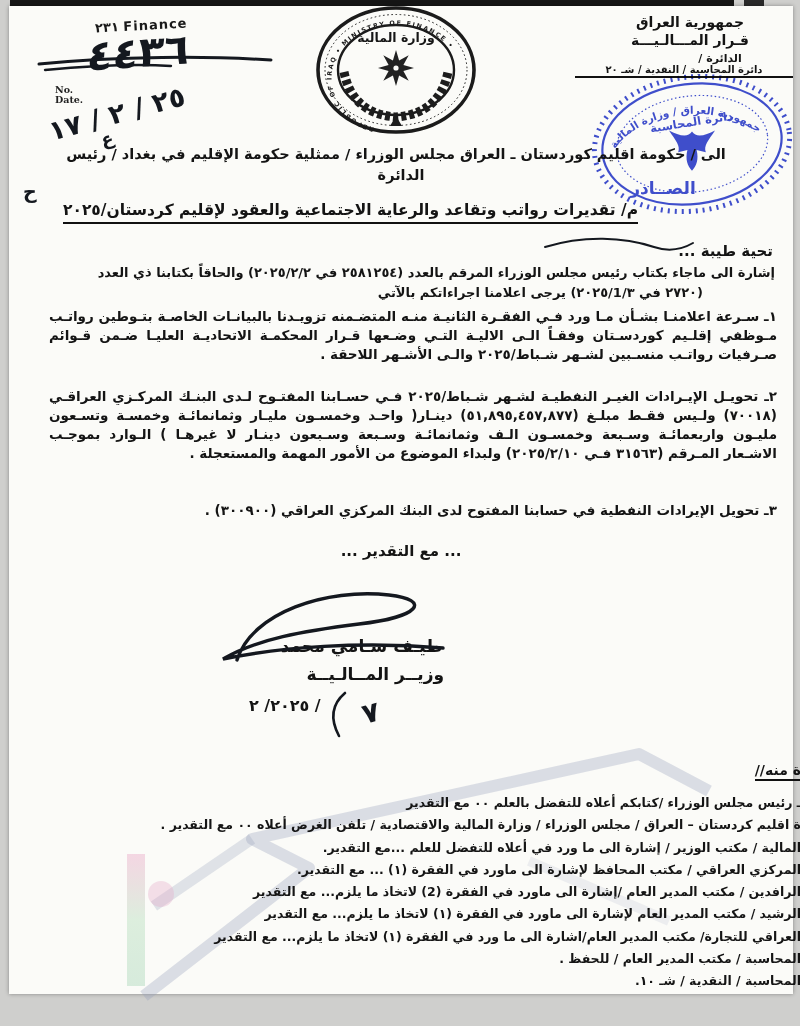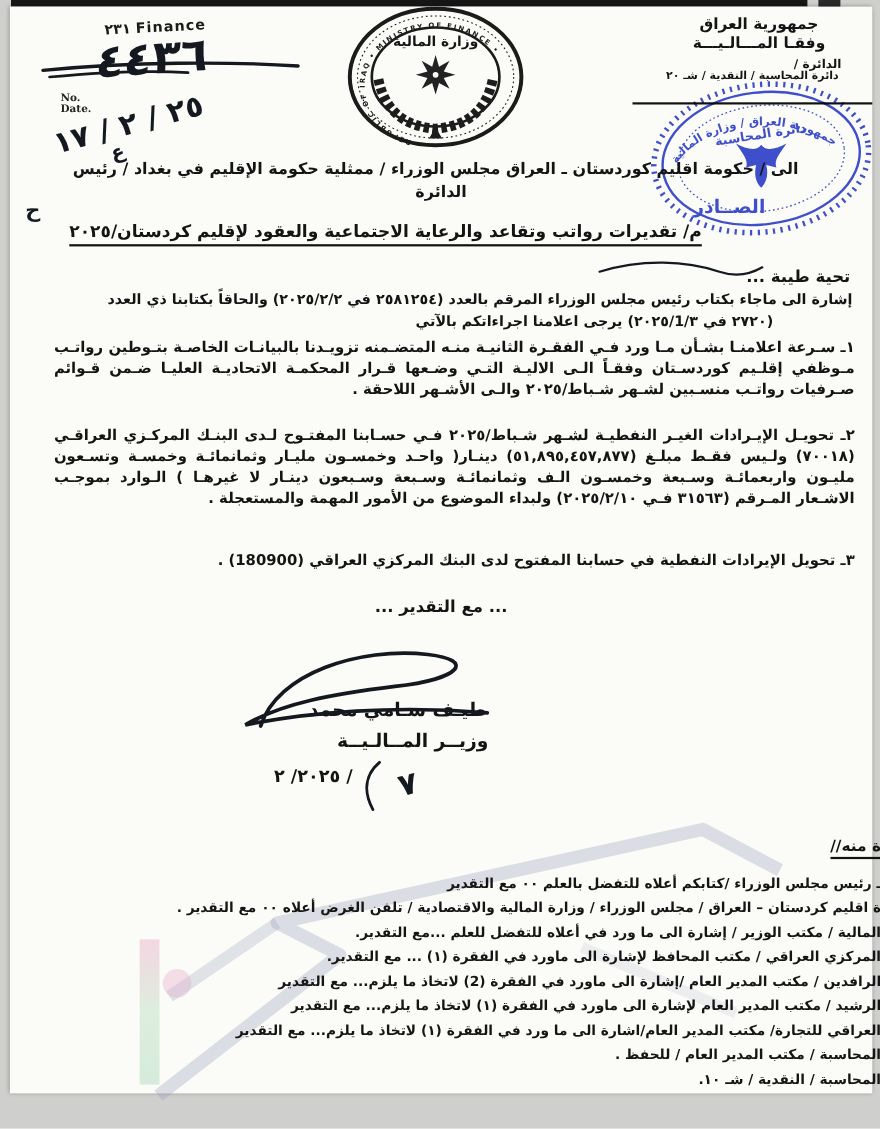--- a/index.html
+++ b/index.html
@@ -71,7 +71,7 @@
   </svg>
 
   <div class="abs ar b noselect" style="left:611px;top:8px;width:140px;text-align:center;font-size:14px;">جمهورية العراق</div>
-  <div class="abs ar b noselect" style="left:611px;top:26px;width:140px;text-align:center;font-size:14px;">وفقـا المـــالـيـــة</div>
+  <div class="abs ar b noselect" style="left:611px;top:26px;width:140px;text-align:center;font-size:14px;">قـرار المـــالـيـــة</div>
   <div class="abs ar b noselect" style="left:666px;top:46px;width:90px;font-size:11px;">الدائرة /</div>
   <div class="abs ar b noselect" style="left:566px;top:58px;width:218px;text-align:center;font-size:10px;border-bottom:2px solid #111;padding-bottom:18px;">دائرة المحاسبة / النقدية / شـ ٢٠</div>
 

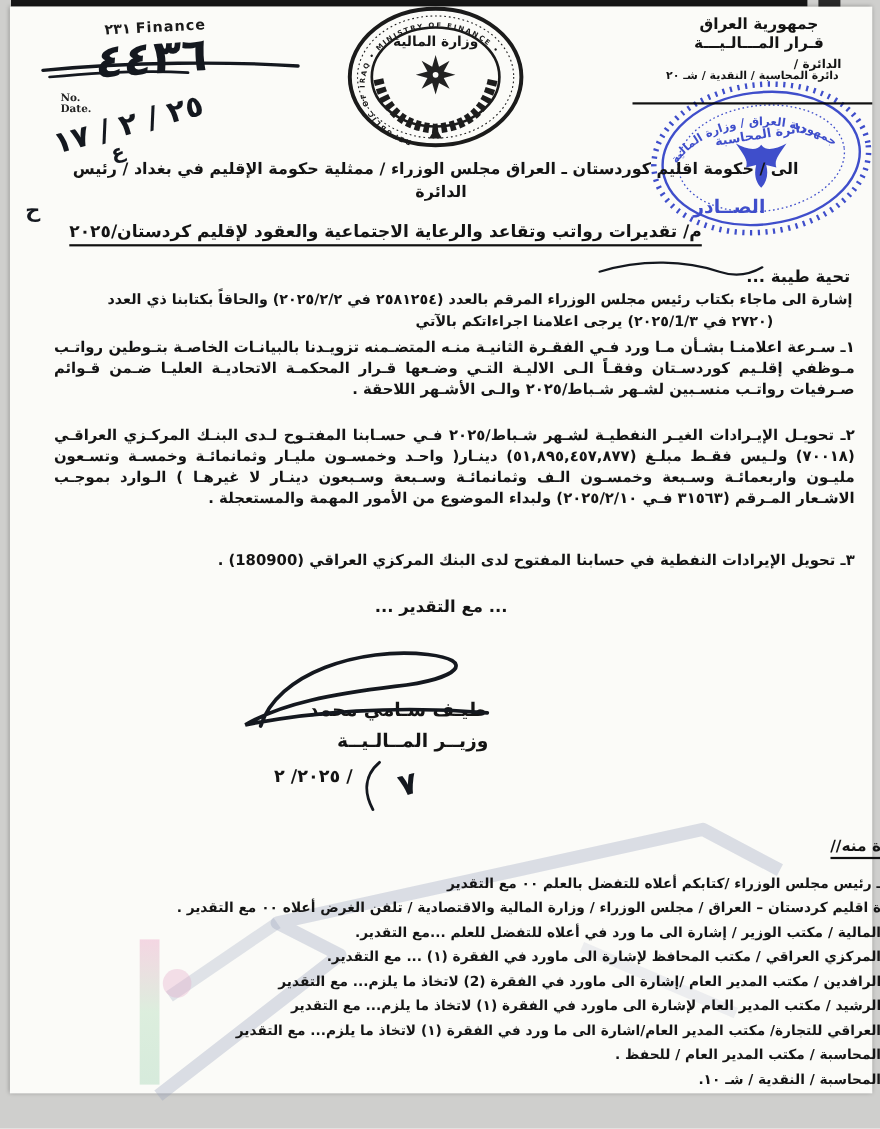--- a/index.html
+++ b/index.html
@@ -72,7 +72,7 @@
 
   <div class="abs ar b noselect" style="left:611px;top:8px;width:140px;text-align:center;font-size:14px;">جمهورية العراق</div>
   <div class="abs ar b noselect" style="left:611px;top:26px;width:140px;text-align:center;font-size:14px;">قـرار المـــالـيـــة</div>
-  <div class="abs ar b noselect" style="left:666px;top:46px;width:90px;font-size:11px;">الدائرة /</div>
+  <div class="abs ar b noselect" style="left:666px;top:46px;width:90px;text-align:center;font-size:11px;">الدائرة /</div>
   <div class="abs ar b noselect" style="left:566px;top:58px;width:218px;text-align:center;font-size:10px;border-bottom:2px solid #111;padding-bottom:18px;">دائرة المحاسبة / النقدية / شـ ٢٠</div>
 
   <div class="abs stampwrap" style="left:576px;top:62px;width:214px;height:152px;opacity:.9;">

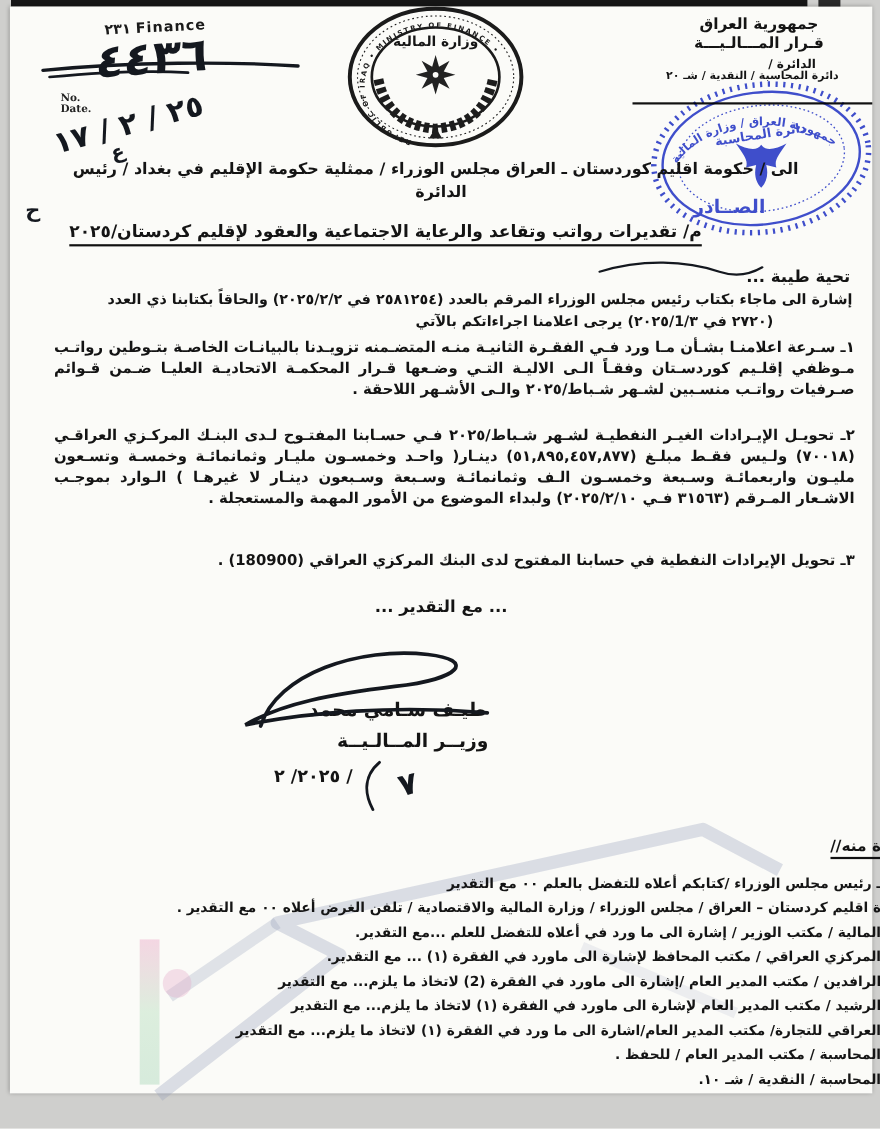--- a/index.html
+++ b/index.html
@@ -73,7 +73,7 @@
   <div class="abs ar b noselect" style="left:611px;top:8px;width:140px;text-align:center;font-size:14px;">جمهورية العراق</div>
   <div class="abs ar b noselect" style="left:611px;top:26px;width:140px;text-align:center;font-size:14px;">قـرار المـــالـيـــة</div>
   <div class="abs ar b noselect" style="left:666px;top:46px;width:90px;text-align:center;font-size:11px;">الدائرة /</div>
-  <div class="abs ar b noselect" style="left:566px;top:58px;width:218px;text-align:center;font-size:10px;border-bottom:2px solid #111;padding-bottom:18px;">دائرة المحاسبة / النقدية / شـ ٢٠</div>
+  <div class="abs ar b noselect" style="left:566px;top:58px;width:218px;text-align:center;font-size:10px;border-bottom:2px solid #111;padding-bottom:1px;">دائرة المحاسبة / النقدية / شـ ٢٠</div>
 
   <div class="abs stampwrap" style="left:576px;top:62px;width:214px;height:152px;opacity:.9;">
     <svg width="214" height="152" viewBox="0 0 214 152">

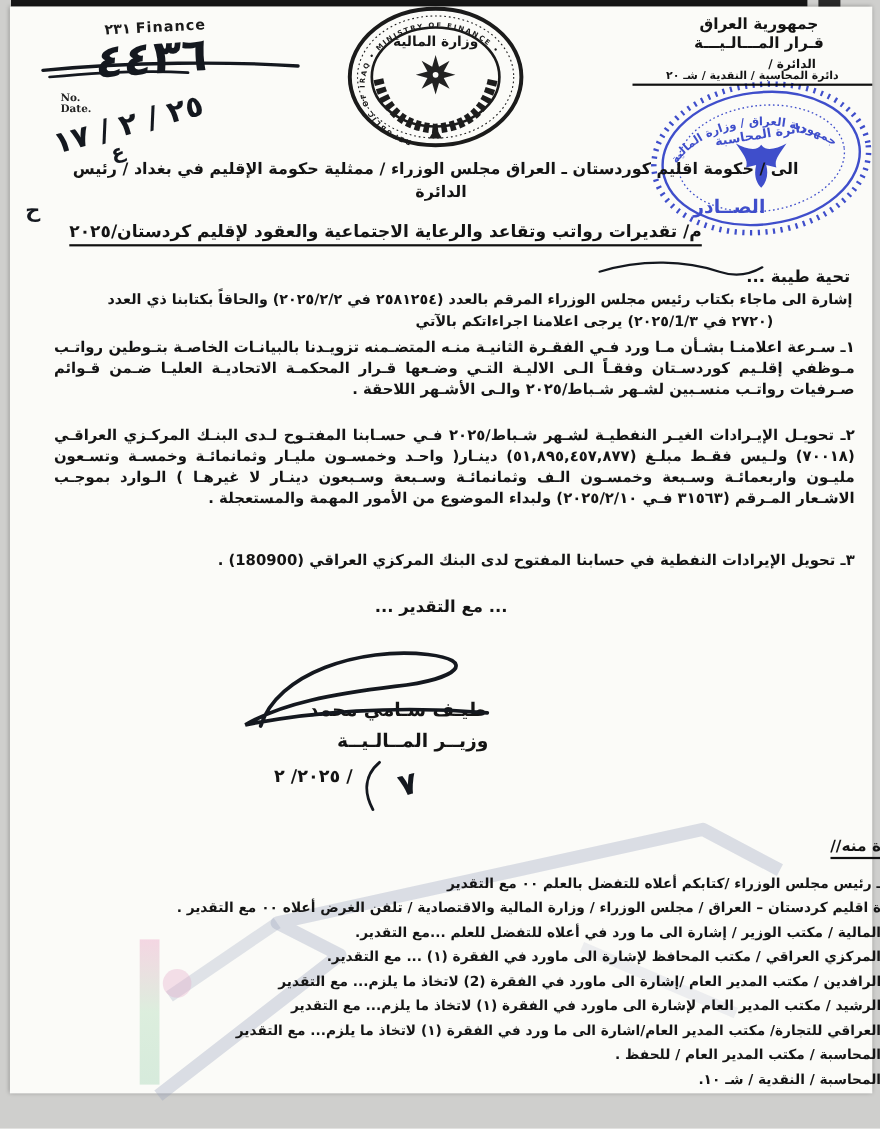--- a/index.html
+++ b/index.html
@@ -113,7 +113,7 @@
 
   <div class="abs ar b noselect" style="right:16px;top:381px;left:40px;font-size:13.5px;line-height:19px;text-align:justify;text-align-last:right;">٢ـ تحويـل الإيـرادات الغيـر النفطيـة لشـهر شـباط/٢٠٢٥ فـي حسـابنا المفتـوح لـدى البنـك المركـزي العراقـي (٧٠٠١٨) ولـيس فقـط مبلـغ (٥١,٨٩٥,٤٥٧,٨٧٧) دينـار( واحـد وخمسـون مليـار وثمانمائـة وخمسـة وتسـعون مليـون واربعمائـة وسـبعة وخمسـون الـف وثمانمائـة وسـبعة وسـبعون دينـار لا غيرهـا ) الـوارد بموجـب الاشـعار المـرقم (٣١٥٦٣ فـي ٢٠٢٥/٢/١٠) ولبداء الموضوع من الأمور المهمة والمستعجلة .</div>
 
-  <div class="abs ar b noselect" style="right:16px;top:496px;left:40px;font-size:13.5px;text-align:right;">٣ـ تحويل الإيرادات النفطية في حسابنا المفتوح لدى البنك المركزي العراقي (180900) .</div>
+  <div class="abs ar b noselect" style="right:16px;top:496px;left:40px;font-size:13.5px;text-align:right;">٣ـ تحويل الإيرادات النفطية في حسابنا المفتوح لدى البنك المركزي العراقي (٣٠٠٩٠٠) .</div>
 
   <div class="abs ar b noselect" style="left:0;top:536px;width:784px;text-align:center;font-size:15px;letter-spacing:.5px;">... مع التقدير ...</div>
 

